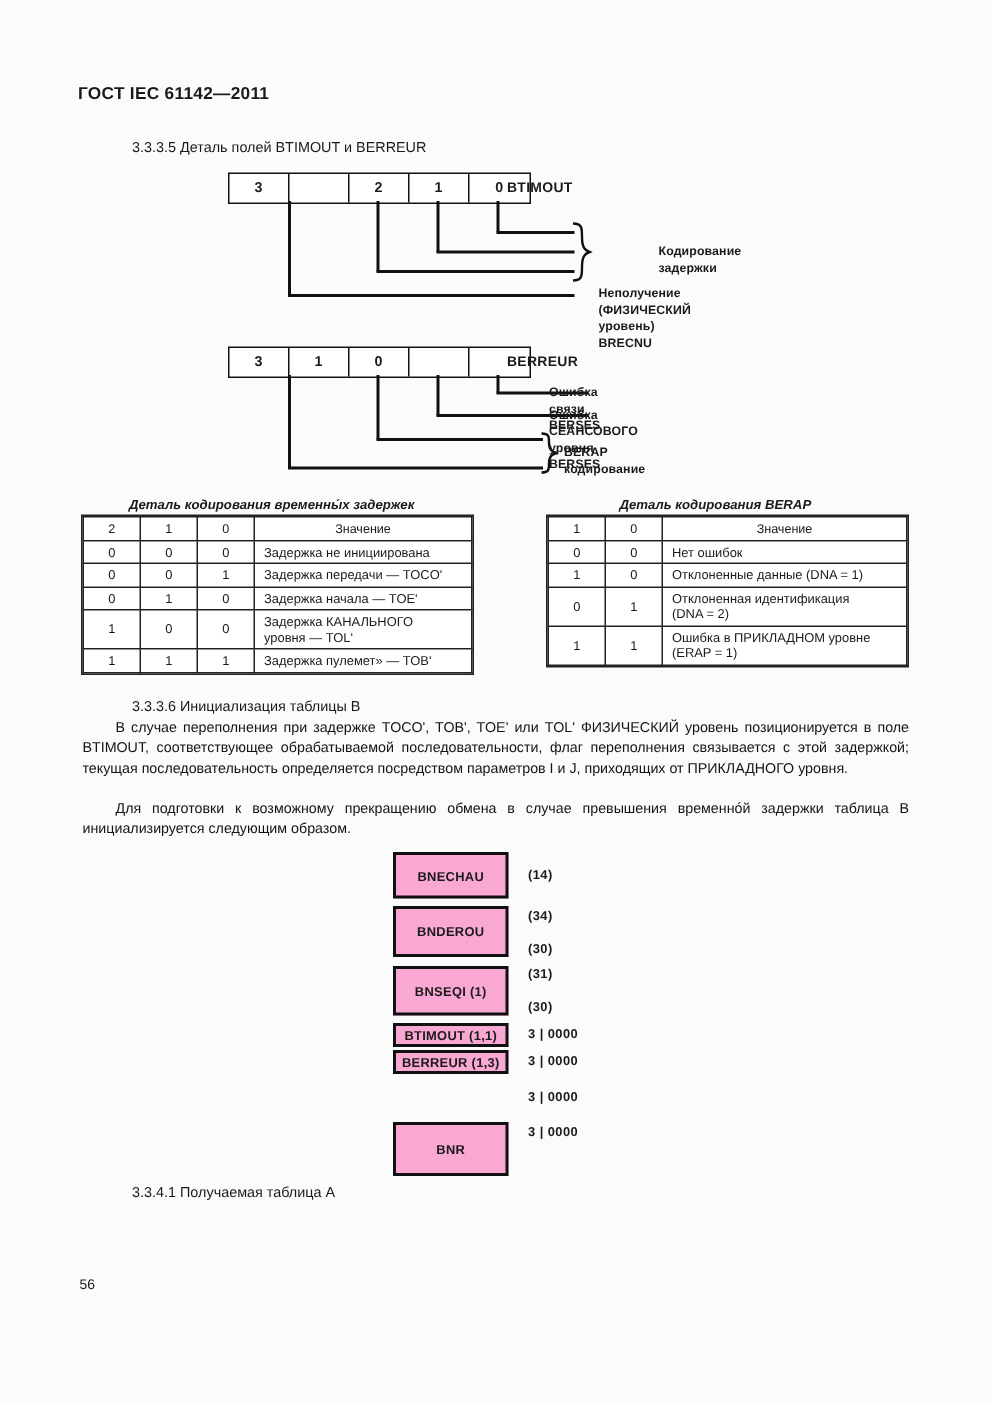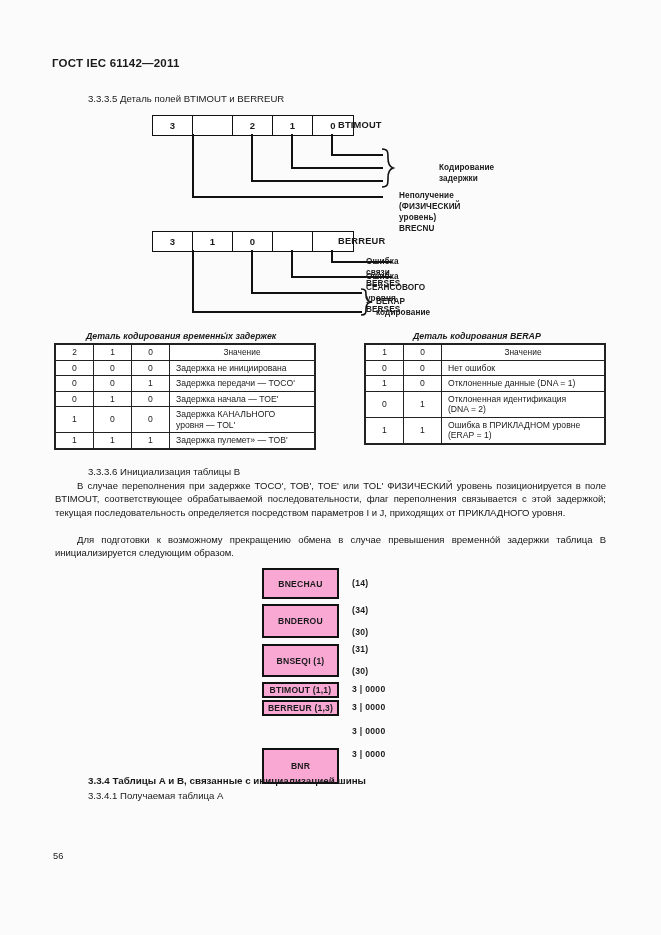--- a/index.html
+++ b/index.html
@@ -345,7 +345,6 @@
     <div class="binit-val" style="left:352px; top:749px;">3  |  0000</div>
   </div>
 
-  <div class="clause-h bold" style="left:88px; top:775px;">3.3.4  Таблицы A и B, связанные с инициализацией шины</div>
   <div class="clause-h" style="left:88px; top:790px;">3.3.4.1 Получаемая таблица A</div>
 
 

